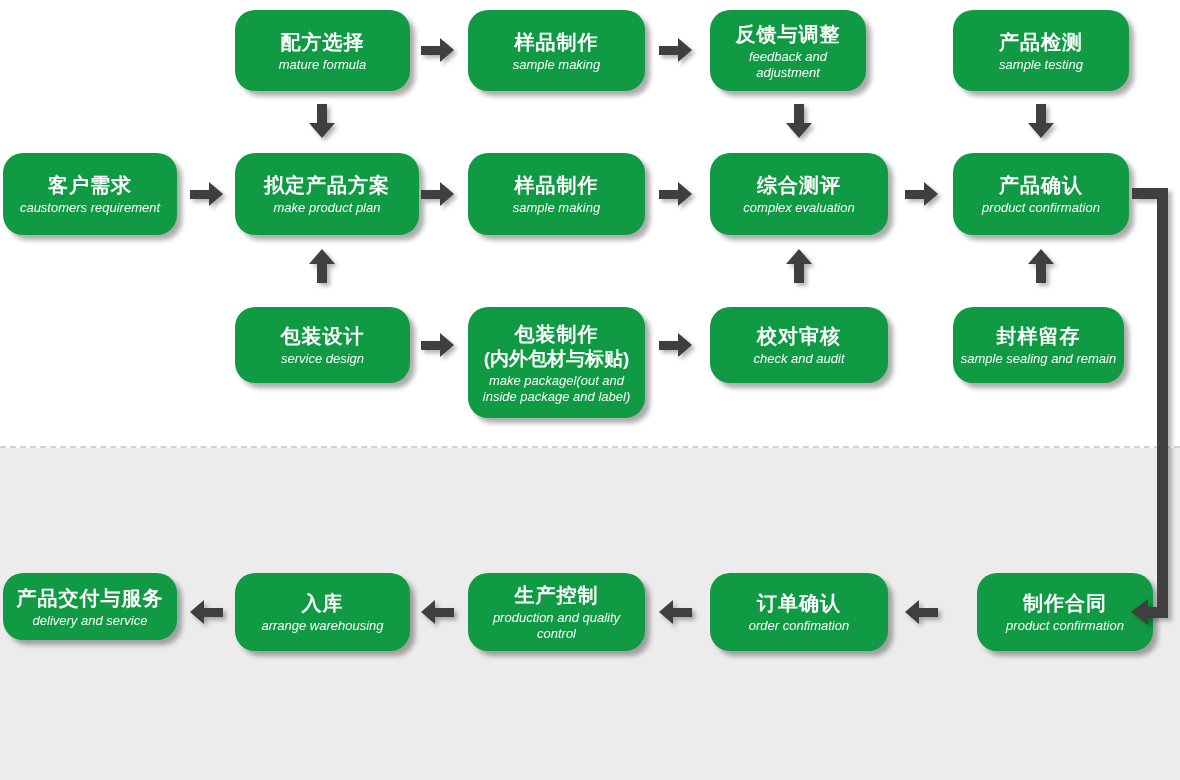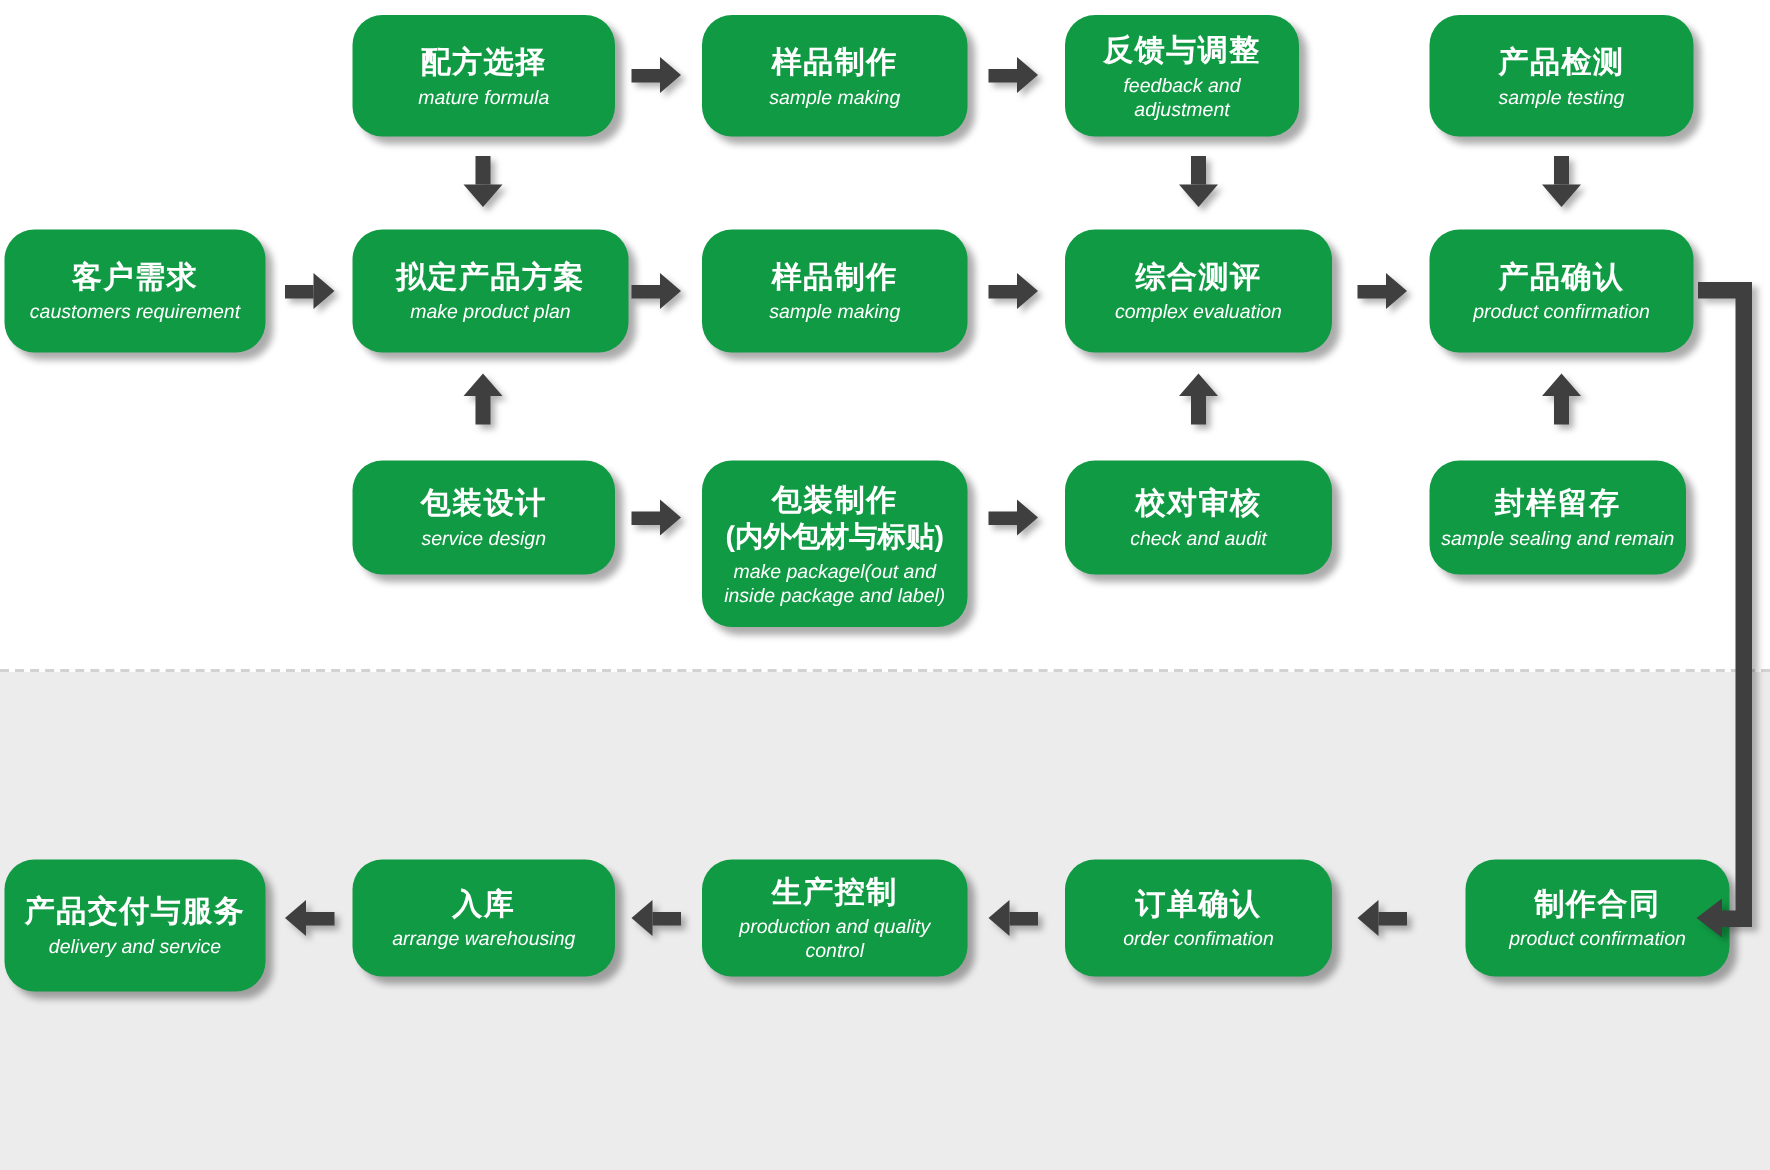--- a/index.html
+++ b/index.html
@@ -199,7 +199,7 @@
     <span class="head"></span>
   </div>
 
-<div class="node" style="left:3px;top:573px;width:174px;height:88px">
+<div class="node" style="left:3px;top:573px;width:174px;height:67px">
   <div class="zh">产品交付与服务</div>
   <div class="en">delivery and service</div>
 </div>

